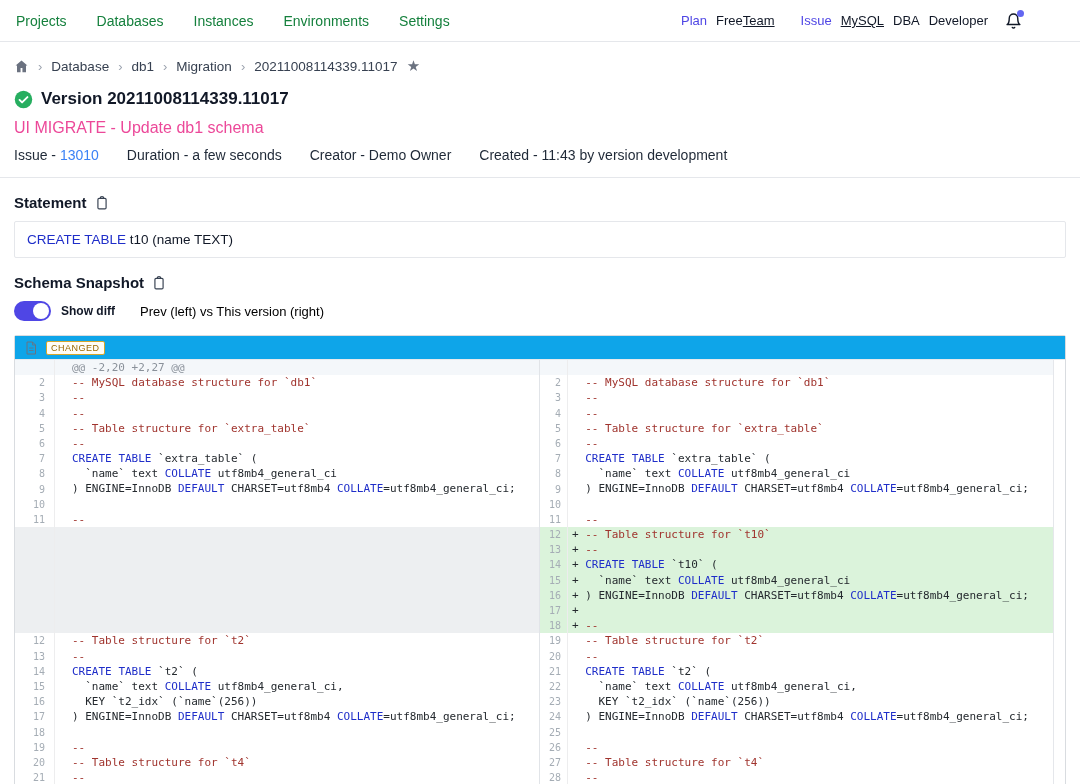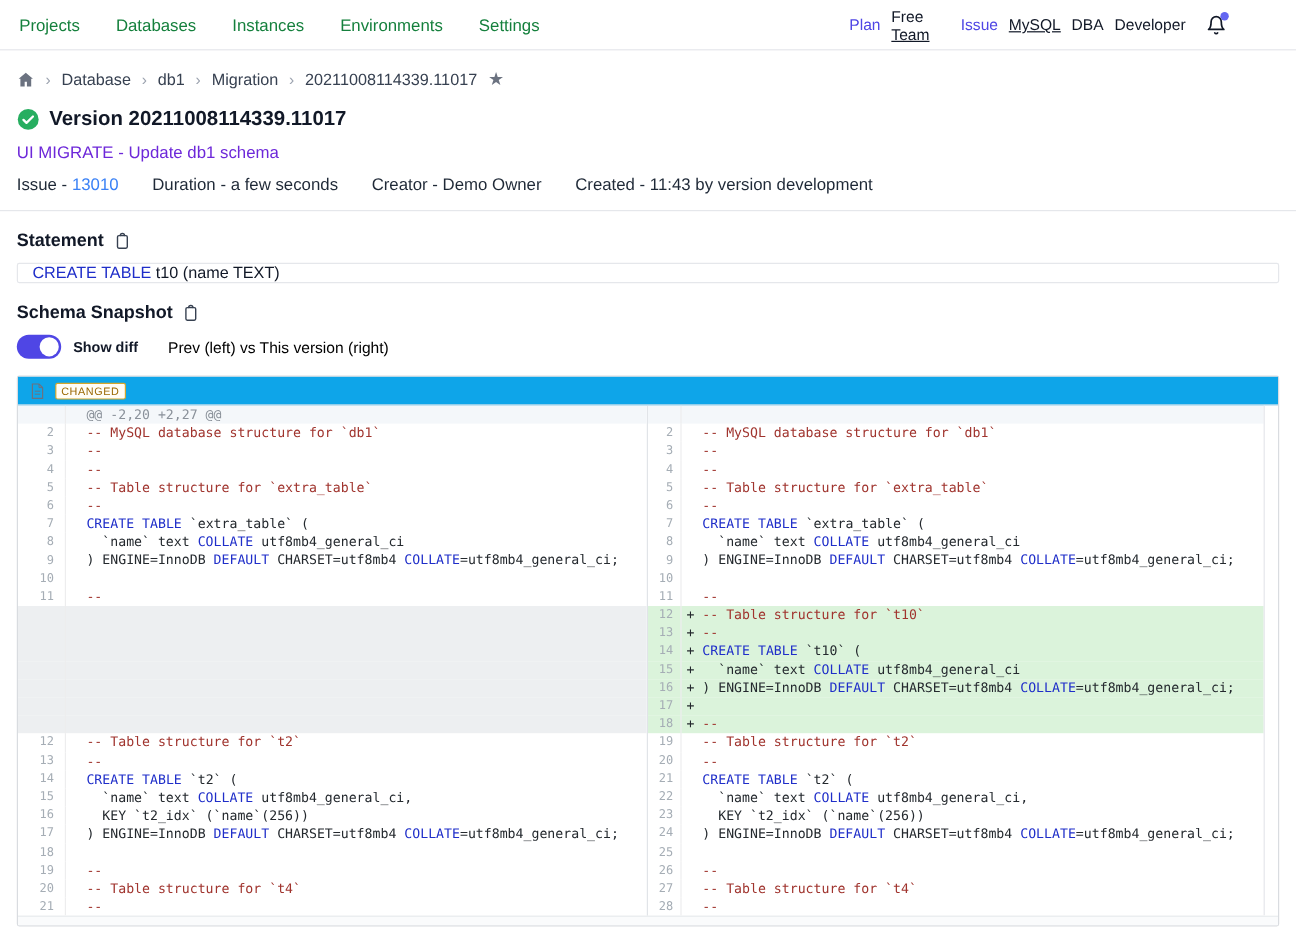--- a/index.html
+++ b/index.html
@@ -79,7 +79,7 @@
     </div>
   <div class="topnav-right">
     <span class="accent-label">Plan</span>
-    <span id="plan-items" style="display:flex;flex-direction:column;">
+    <span id="plan-items" style="display:flex;">
         <span class="plain">Free</span>
         <span class="underlined">Team</span>
       </span>

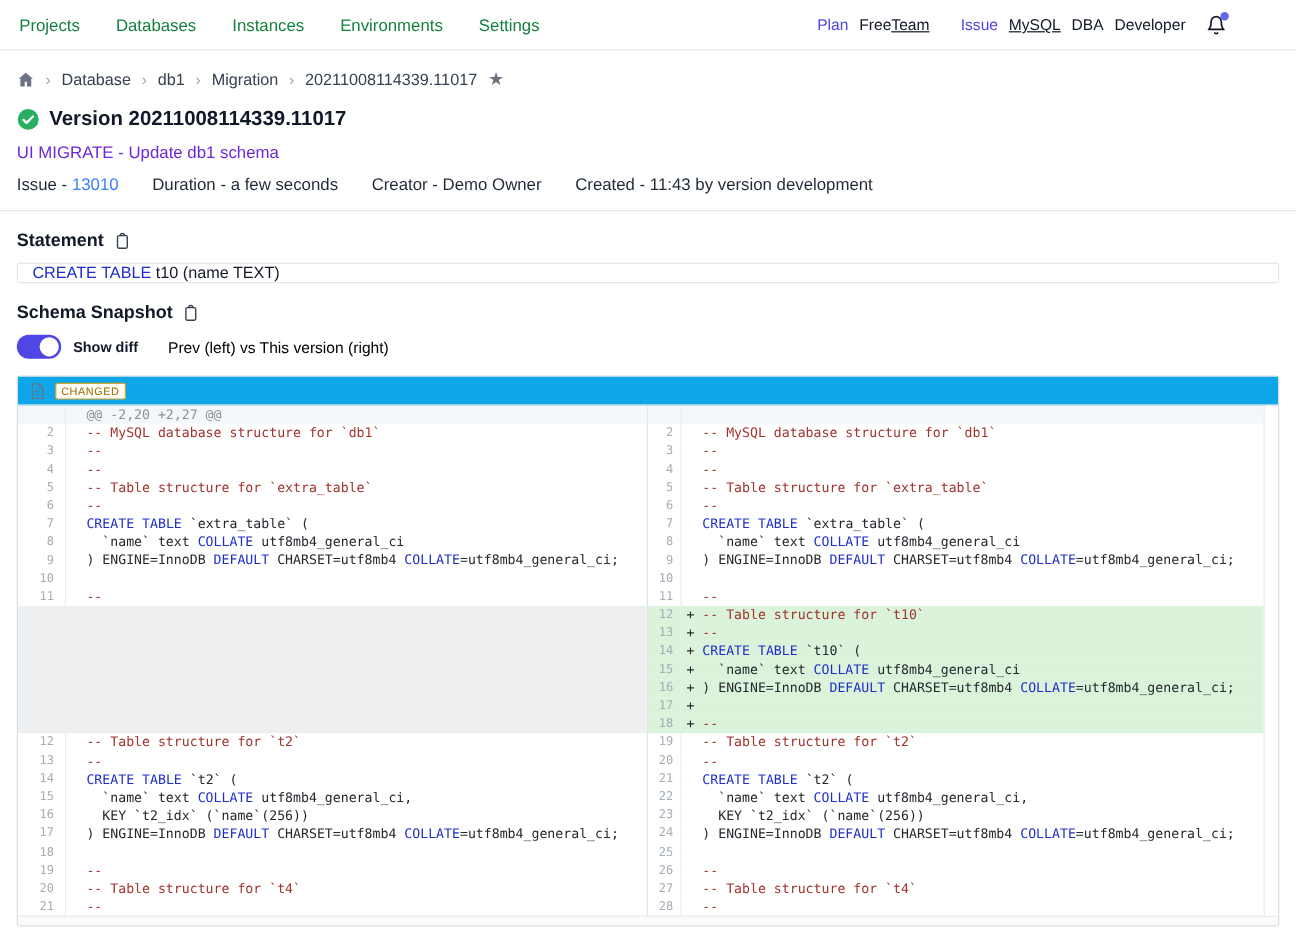--- a/index.html
+++ b/index.html
@@ -30,7 +30,7 @@
   
   .title-row { display:flex; align-items:center; gap:8px; margin-top:14px; }
   .page-title { font-size:17px; font-weight:bold; color:#111827; }
-  .subtitle { margin-top:10px; font-size:14px; color:#6d28d9; }
+  .subtitle { margin-top:10px; font-size:16px; color:#ec4899; }
   .meta-row { margin-top:10px; display:flex; gap:28px; font-size:14px; color:#1f2937; }
   .meta-link { color:#3b82f6; cursor:pointer; }
   .divider { border:none; border-top:1px solid #e5e7eb; margin:14px -14px 0; }

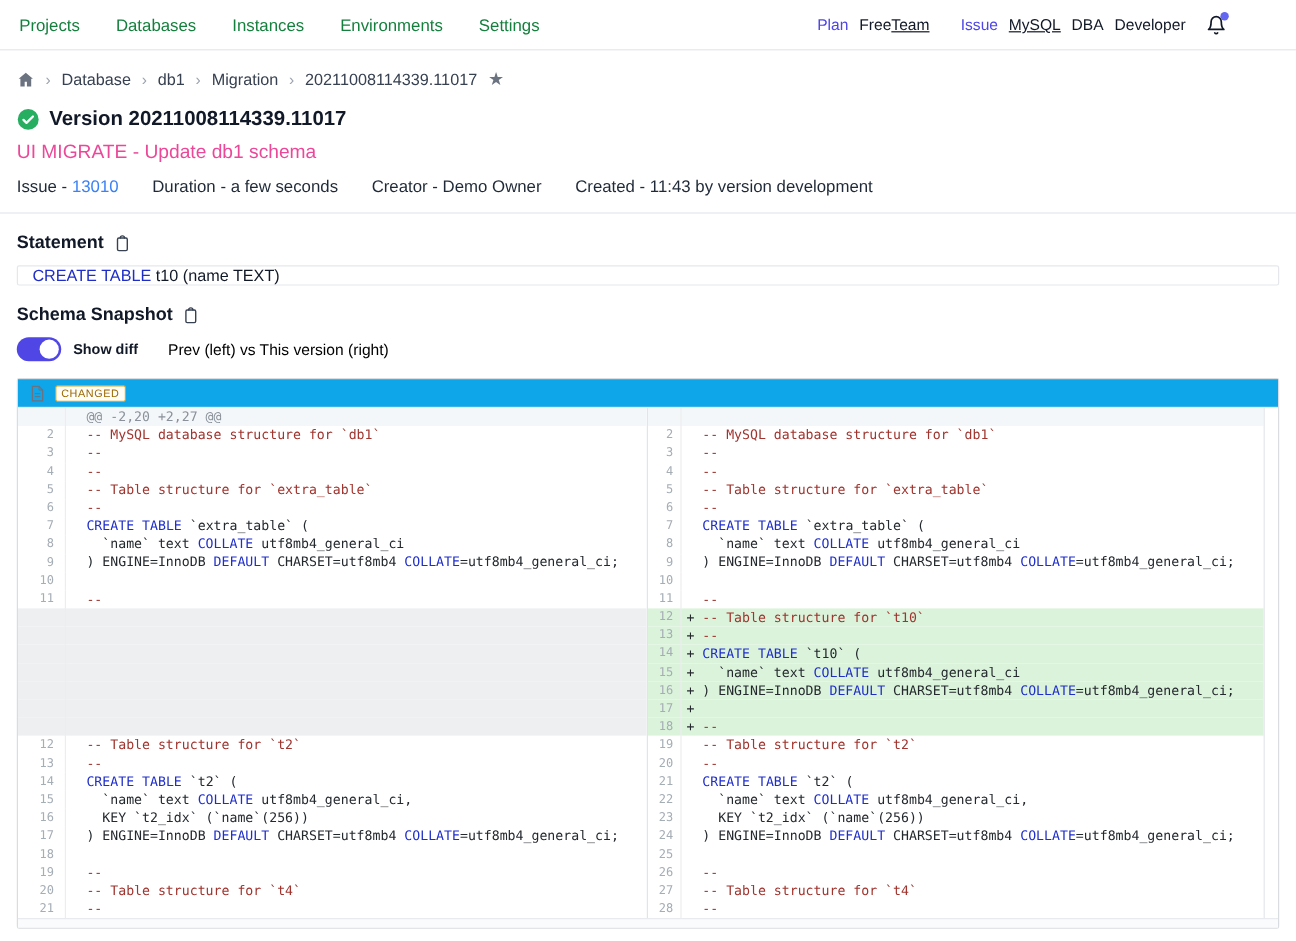--- a/index.html
+++ b/index.html
@@ -37,7 +37,7 @@
   
   .section-heading { display:flex; align-items:center; gap:8px; margin-top:16px; font-size:15px; font-weight:bold; color:#111827; }
   .copy-icon { color:#374151; cursor:pointer; display:flex; }
-  .stmt-box { margin-top:10px; border:1px solid #e5e7eb; border-radius:2px; padding:0 12px; font-size:13.5px; color:#111827; }
+  .stmt-box { margin-top:10px; border:1px solid #e5e7eb; border-radius:2px; padding:10px 12px; font-size:13.5px; color:#111827; }
   .toggle-row { display:flex; align-items:center; gap:10px; margin-top:10px; }
   .toggle { width:37px; height:20px; border-radius:10px; background:#4f46e5; position:relative; cursor:pointer; flex:none; }
   .toggle-knob { position:absolute; top:2px; right:2px; width:16px; height:16px; border-radius:50%; background:#fff; }

